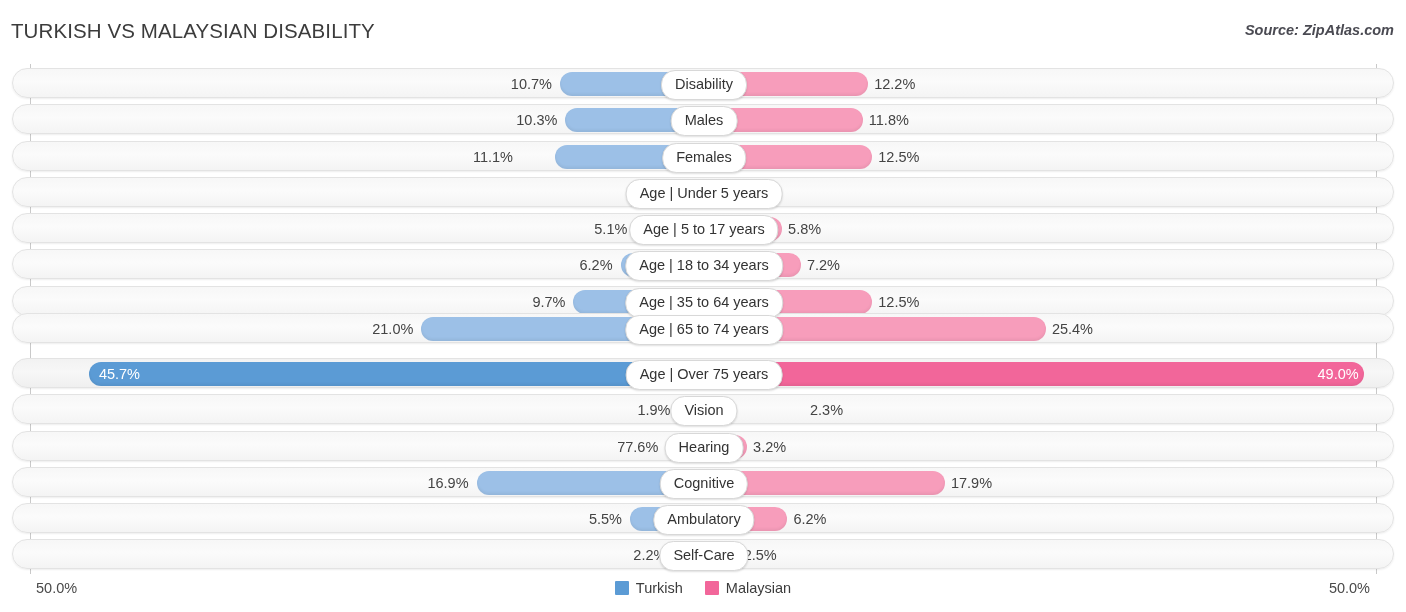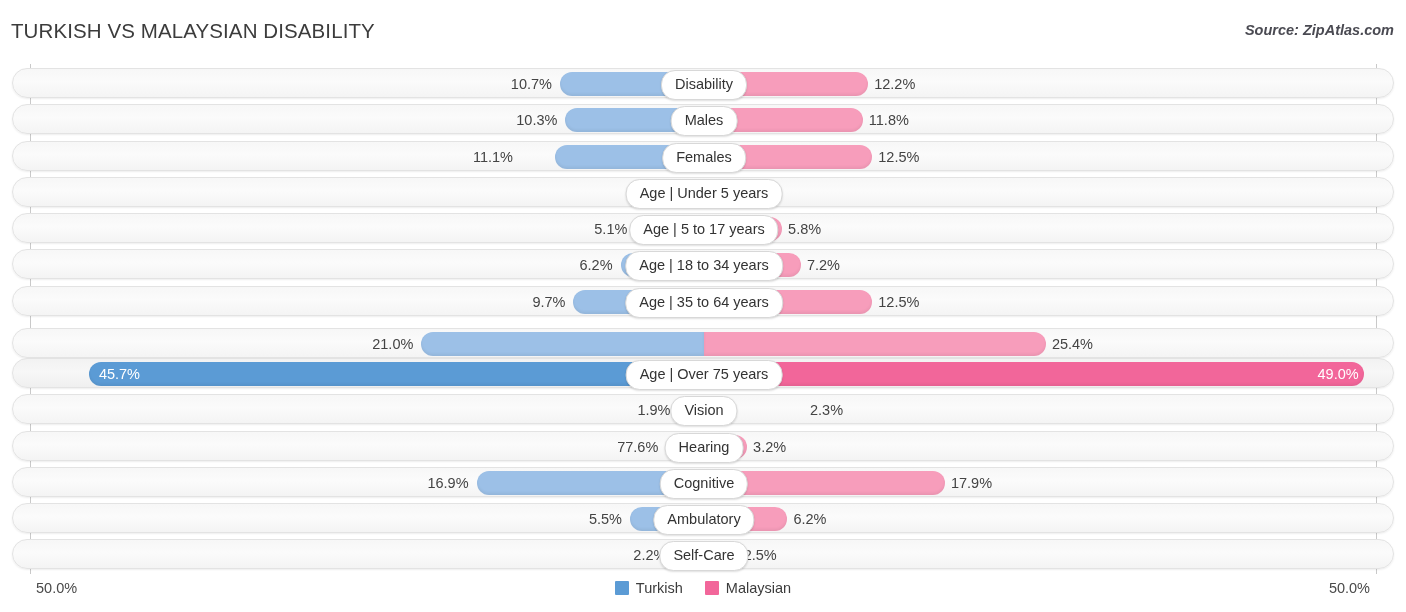--- a/index.html
+++ b/index.html
@@ -230,7 +230,7 @@
         <div class="val val-right" style="left: 865.25px;">12.5%</div>
         <div class="pill" style="left: 691px;">Age | 35 to 64 years</div>
       </div>
-      <div class="row" style="top: 264px;">
+      <div class="row" style="top: 249px;">
         <div class="bar bar-left" style="left: 408.34px; width: 282.66px;"></div>
         <div class="bar bar-right" style="left: 691px; width: 341.884px;"></div>
         <div class="val val-left" style="right: 979.66px;">21.0%</div>

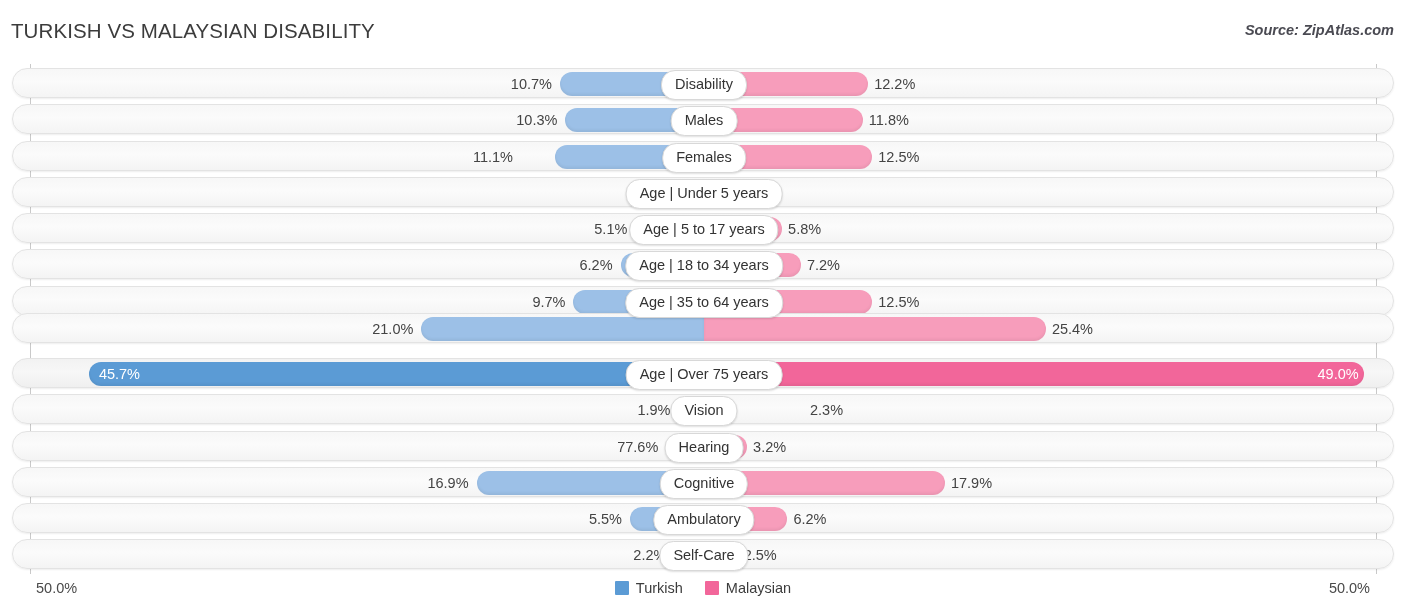--- a/index.html
+++ b/index.html
@@ -235,6 +235,7 @@
         <div class="bar bar-right" style="left: 691px; width: 341.884px;"></div>
         <div class="val val-left" style="right: 979.66px;">21.0%</div>
         <div class="val val-right" style="left: 1038.88px;">25.4%</div>
+        <div class="pill" style="left: 691px;">Age | 65 to 74 years</div>
       </div>
       <div class="row highlight" style="top: 294px;">
         <div class="bar bar-left" style="left: 75.878px; width: 615.122px;"></div>

